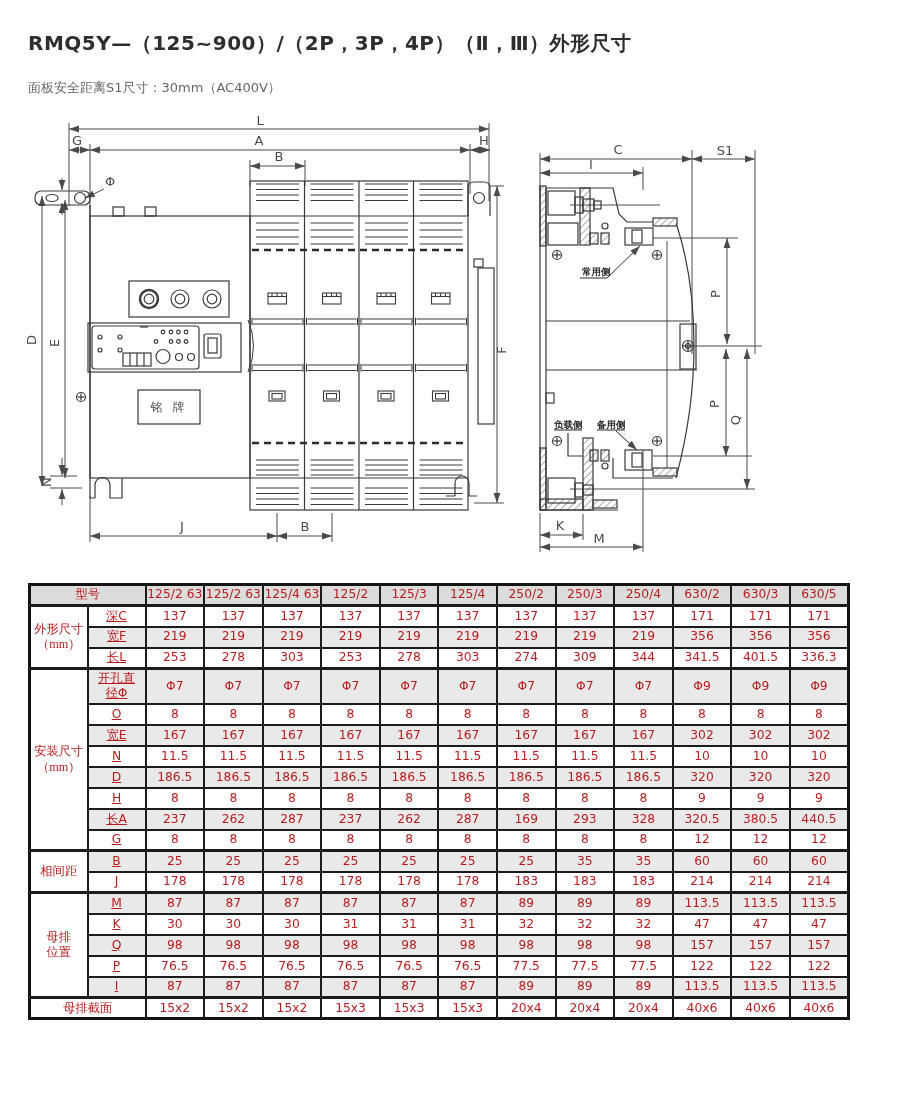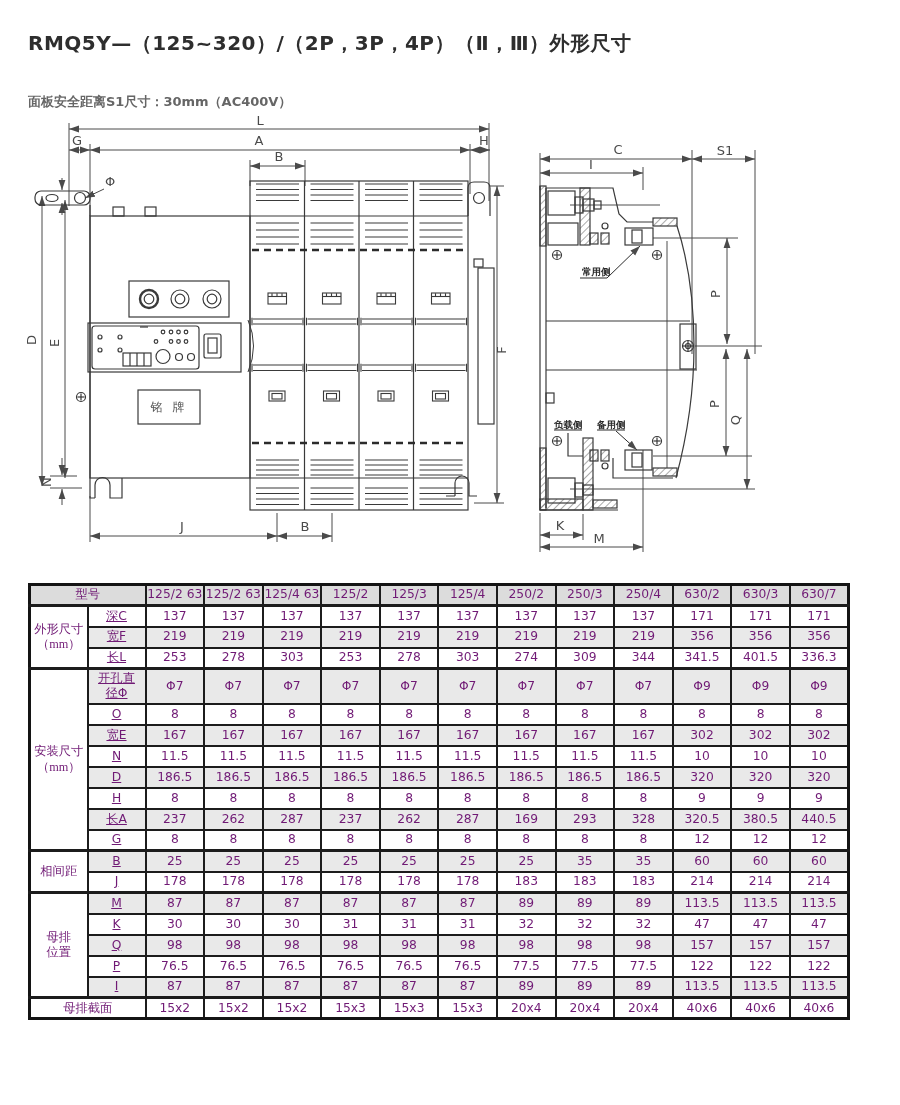--- a/index.html
+++ b/index.html
@@ -42,7 +42,7 @@
 </head>
 <body>
 
-<div class="title">RMQ5Y—（125~320）/（2P，3P，4P）（Ⅱ，Ⅲ）外形尺寸</div>
+<div class="title">RMQ5Y—（125~900）/（2P，3P，4P）（Ⅱ，Ⅲ）外形尺寸</div>
 <div class="subtitle">面板安全距离S1尺寸：30mm（AC400V）</div>
 
 <svg id="front-svg" class="drawing" width="500" height="472" viewBox="0 0 500 472">

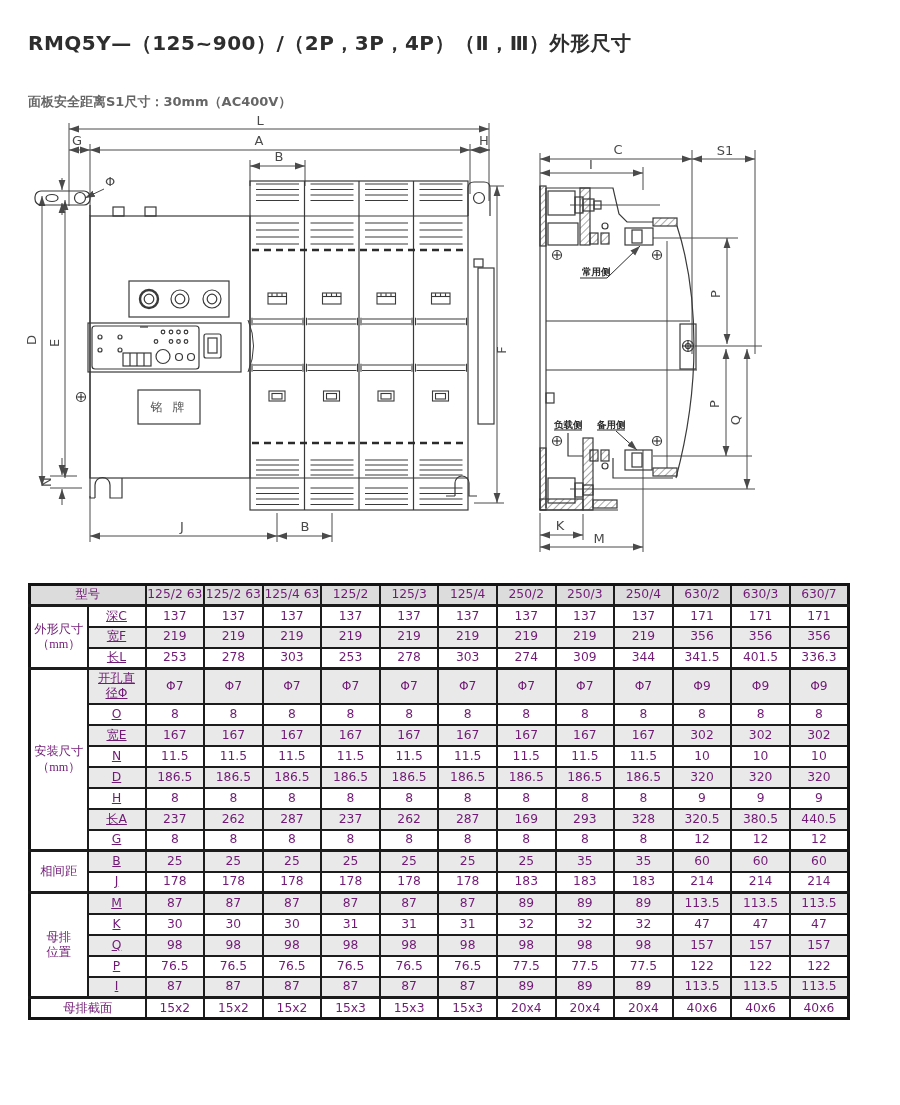--- a/index.html
+++ b/index.html
@@ -13,8 +13,8 @@
     font-size:20px; font-weight:bold; color:#2e2e2e; letter-spacing:0.5px;
   }
   .subtitle {
-    position:absolute; left:28px; top:93px;
-    font-size:13px; color:#666;font-weight:bold;
+    position:absolute; left:28px; top:79px;
+    font-size:13px; color:#666;
   }
   svg.drawing { position:absolute; }
   #front-svg { left:22px; top:106px; }

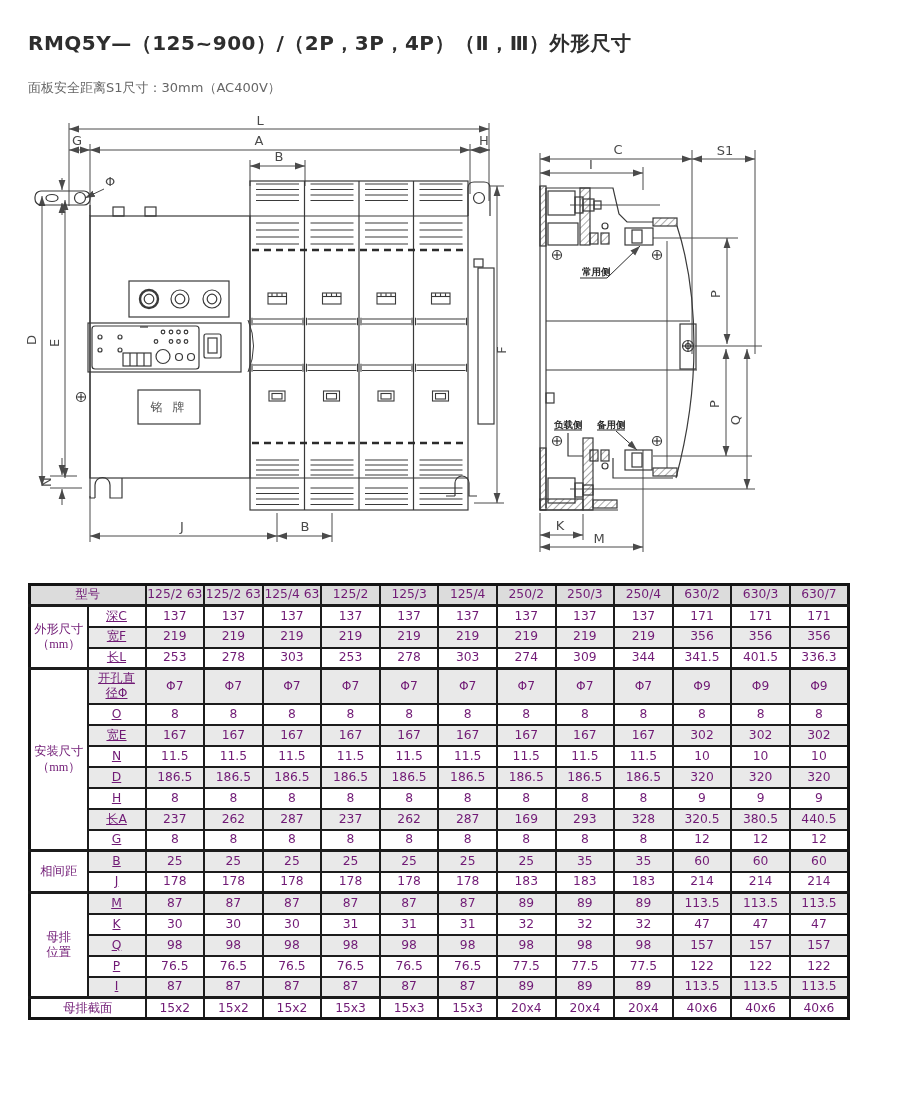--- a/index.html
+++ b/index.html
@@ -26,7 +26,7 @@
   .table-wrap { position:absolute; left:28px; top:583px; width:822px; }
   table.spec {
     width:822px; border-collapse:collapse; table-layout:fixed;
-    font-size:12.3px; color:#701a75; border:3px solid #141414;
+    font-size:12.3px; color:#b91c1c; border:3px solid #141414;
   }
   table.spec th, table.spec td {
     border:2px solid #1c1c1c; text-align:center; vertical-align:middle;

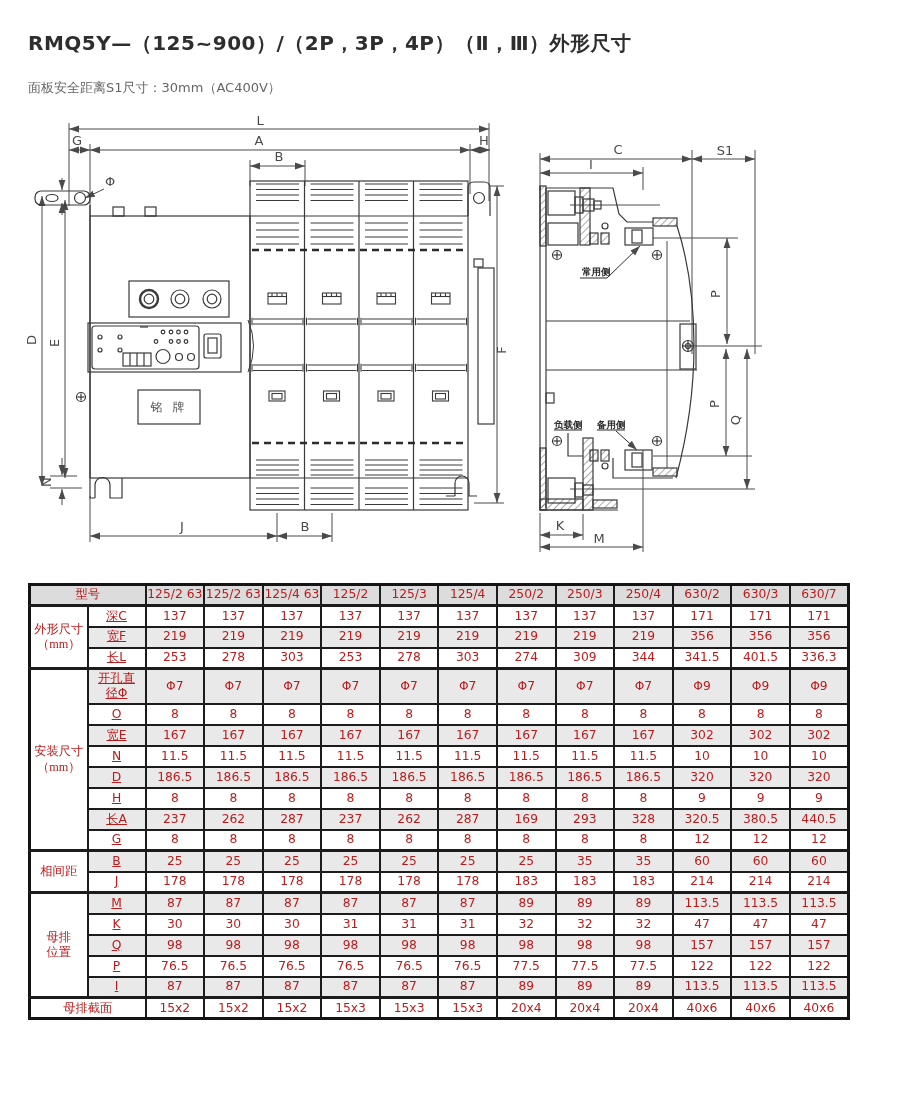--- a/index.html
+++ b/index.html
@@ -325,7 +325,7 @@
           <th>250/4</th>
           <th>630/2</th>
           <th>630/3</th>
-          <th>630/7</th>
+          <th>630/5</th>
         </tr>
       </thead>
     <tbody>

